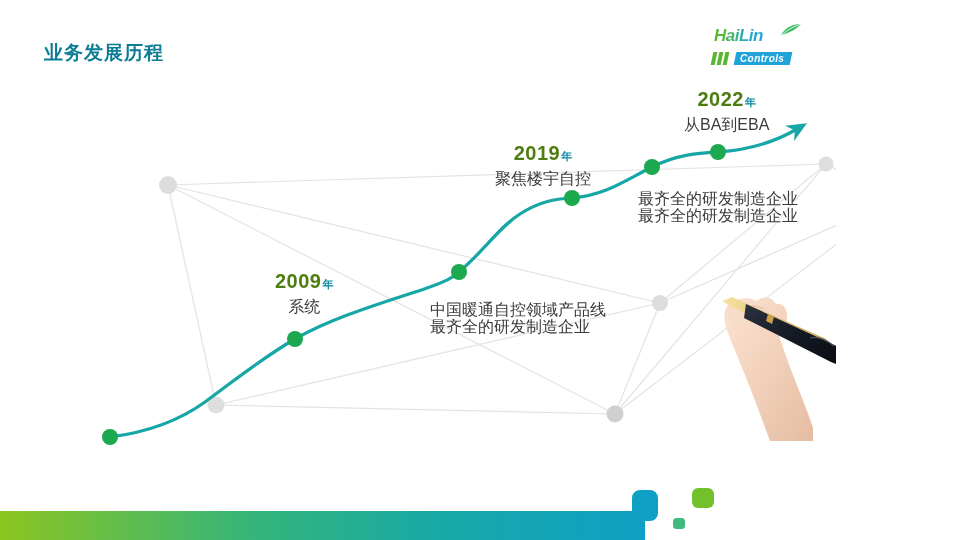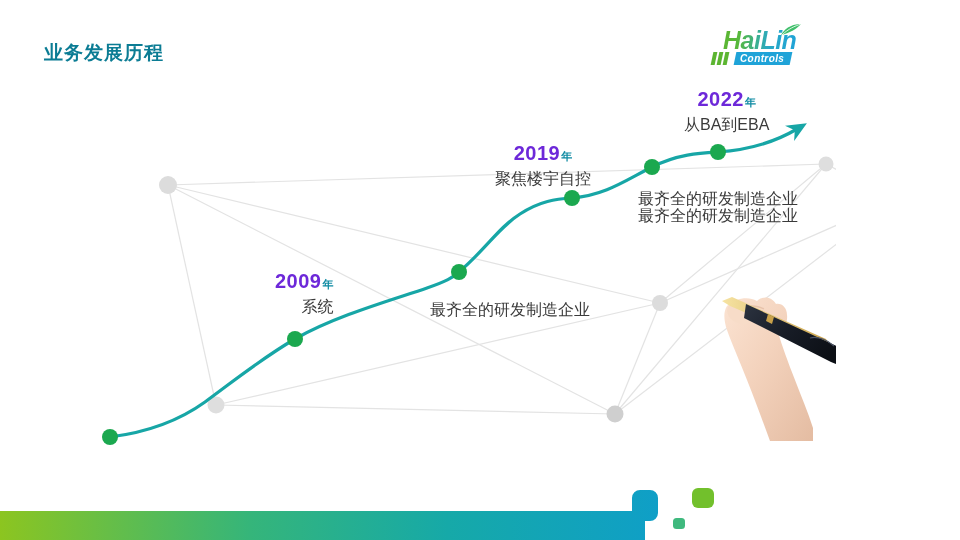--- a/index.html
+++ b/index.html
@@ -41,9 +41,9 @@
   }
   #logo-wordmark {
     position: absolute;
-    left: 17px;
+    left: 8px;
     top: 0px;
-    font-size: 25px;
+    font-size: 17px;
     font-style: italic;
     font-weight: bold;
     letter-spacing: -0.5px;

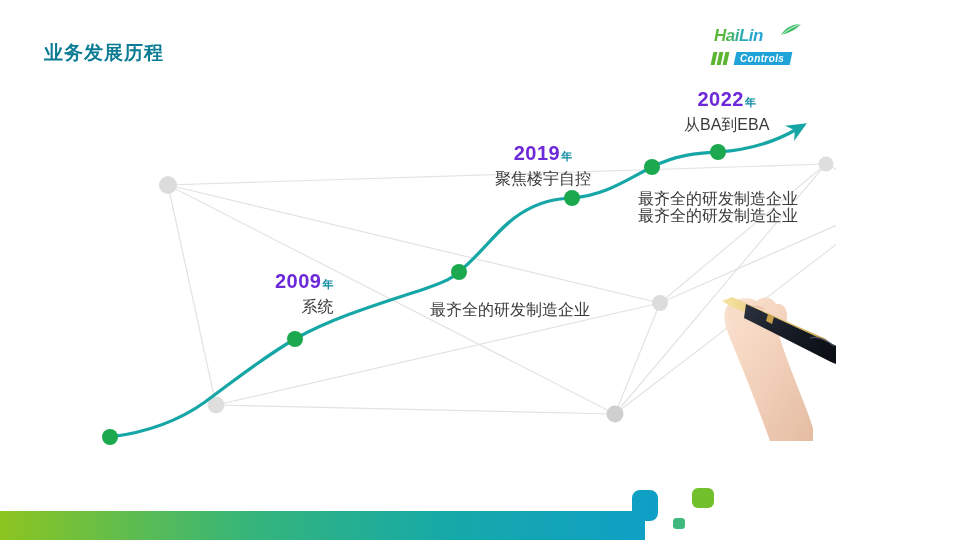--- a/index.html
+++ b/index.html
@@ -115,7 +115,7 @@
   .milestone .year {
     font-size: 20px;
     font-weight: bold;
-    color: #6d28d9;
+    color: #4d7c0f;
     letter-spacing: 0.5px;
   }
   .milestone .year-suffix {

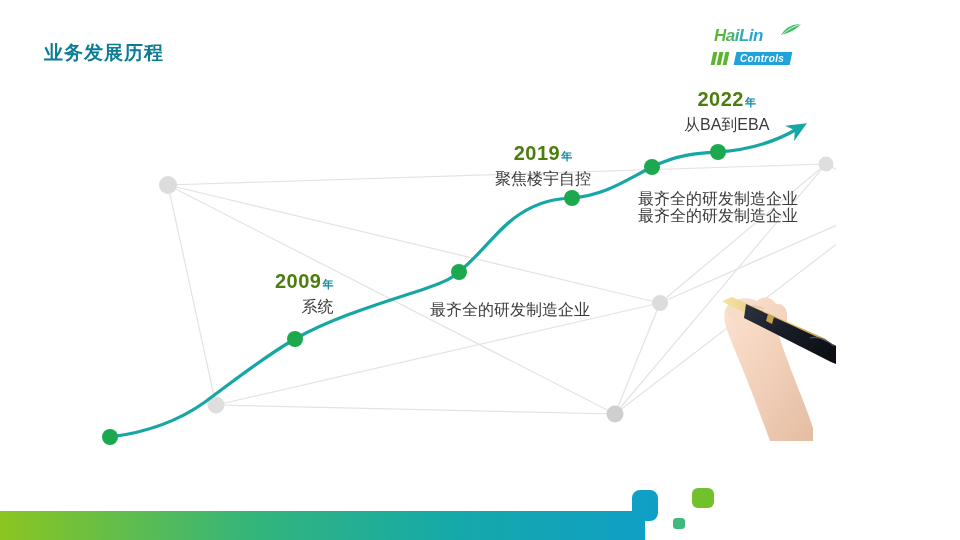--- a/index.html
+++ b/index.html
@@ -255,7 +255,7 @@
   </svg>
 
 
-  <div class="milestone center" style="left:275px; top:270px;text-align:right;">
+  <div class="milestone center" style="left:275px; top:270px;">
     <div>
       <span class="year">2009</span><span class="year-suffix">年</span>
     </div>

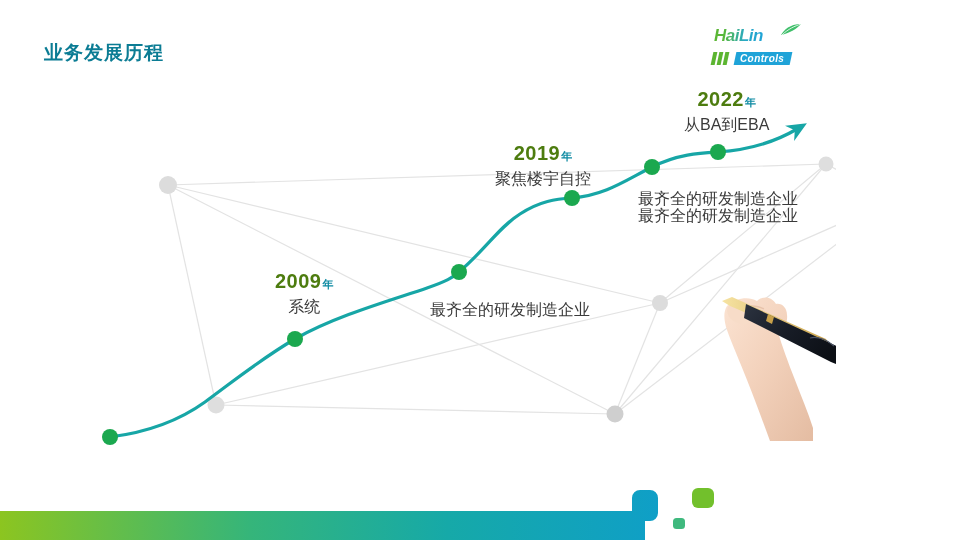--- a/index.html
+++ b/index.html
@@ -266,6 +266,7 @@
 
   <div class="milestone left" style="left:430px; top:296px;">
     <div class="desc">
+      <div>中国暖通自控领域产品线</div>
       <div>最齐全的研发制造企业</div>
     </div>
   </div>

